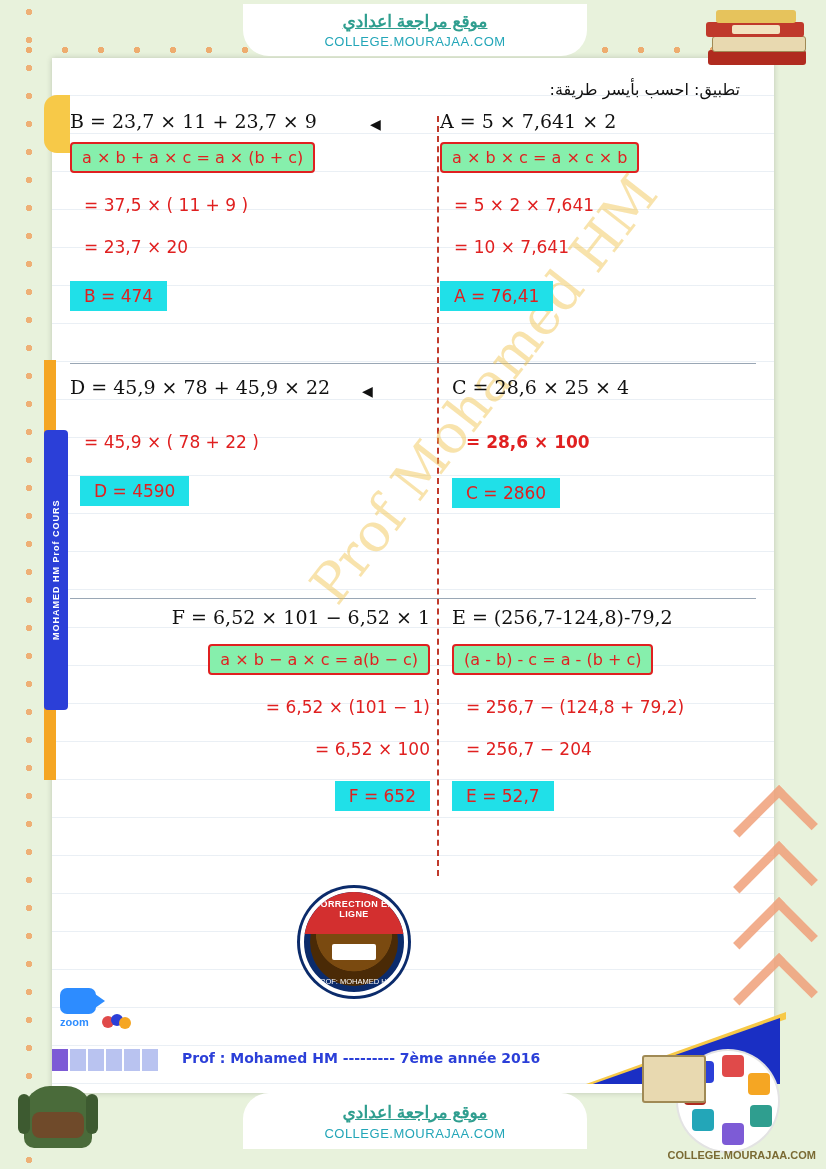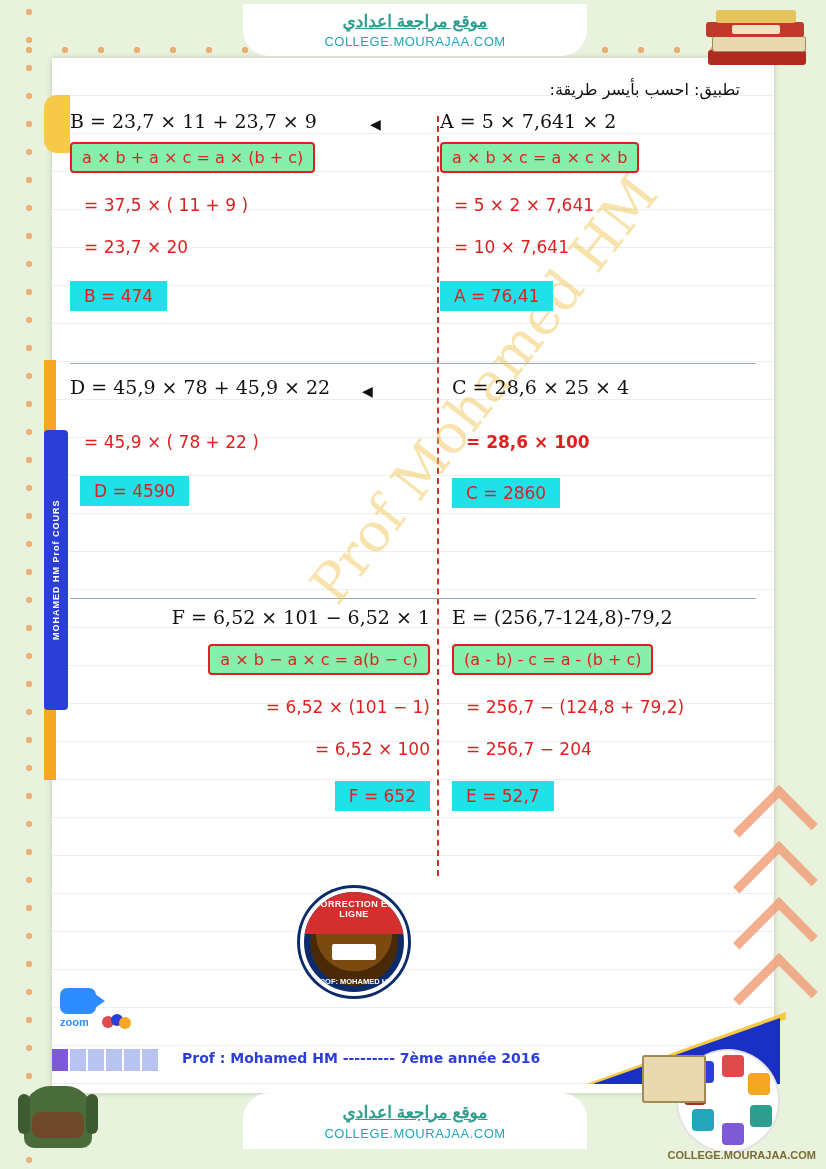--- a/index.html
+++ b/index.html
@@ -65,7 +65,7 @@
   .logo-ring{position:absolute;inset:6px;border-radius:50%;background:radial-gradient(circle at 50% 40%,#7a4a10 0 55%,#4a2a06 56% 100%);}
   .logo-top{position:absolute;left:0;top:0;width:100%;height:42px;background:#d32f2f;border-radius:50px 50px 0 0;}
   .logo-text-top{position:absolute;top:7px;left:0;width:100%;text-align:center;color:#fff;font-size:9px;font-weight:bold;letter-spacing:.4px;}
-  .logo-text-bot{position:absolute;bottom:6px;left:0;width:100%;text-align:center;color:#fff;font-size:7.5px;font-weight:bold;}
+  .logo-text-bot{position:absolute;bottom:6px;left:0;width:100%;text-align:center;color:#fff;font-size:7.5px;font-weight:normal;}
   .logo-book{position:absolute;left:28px;top:52px;width:44px;height:16px;background:#fff;border-radius:2px;}
   
   .zoom{position:absolute;left:60px;top:988px;width:46px;height:46px;}

